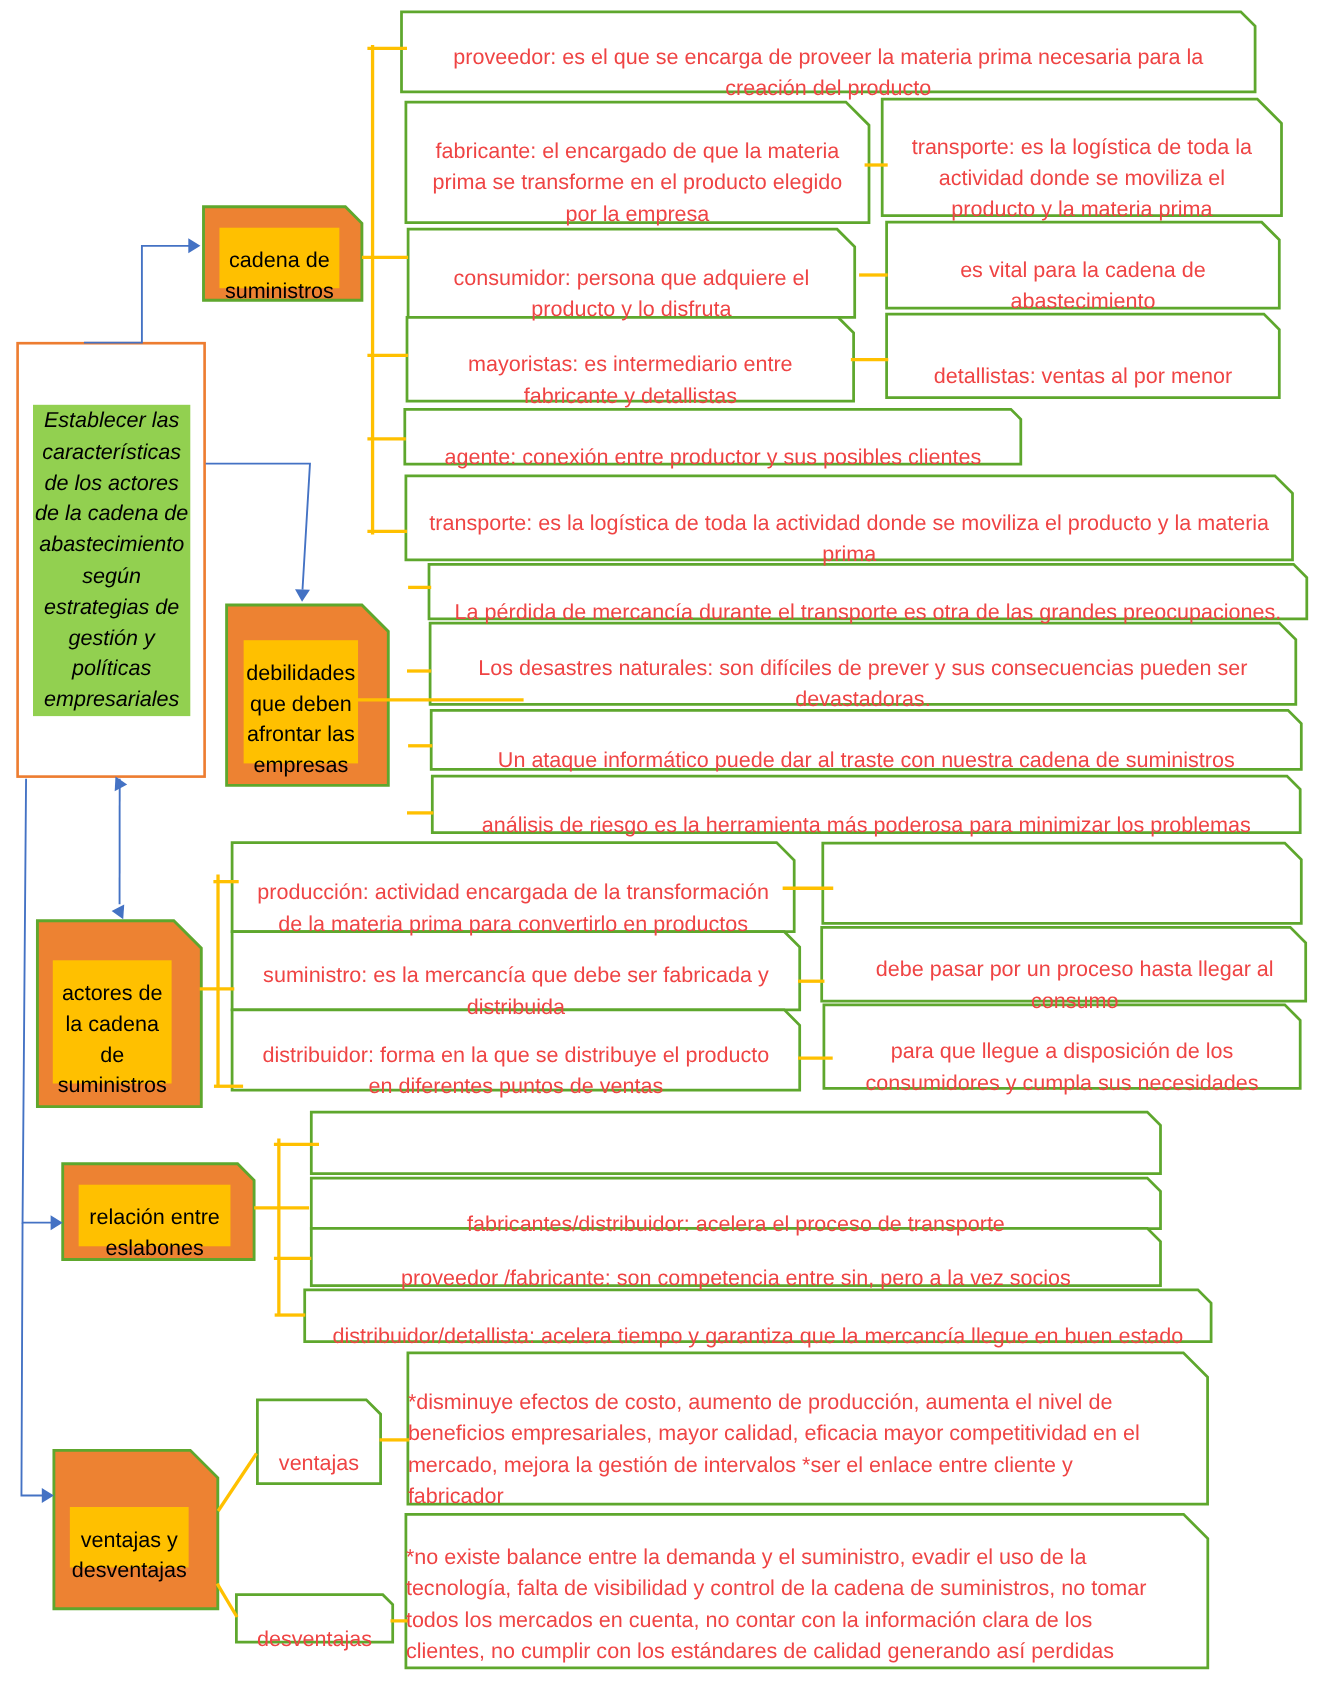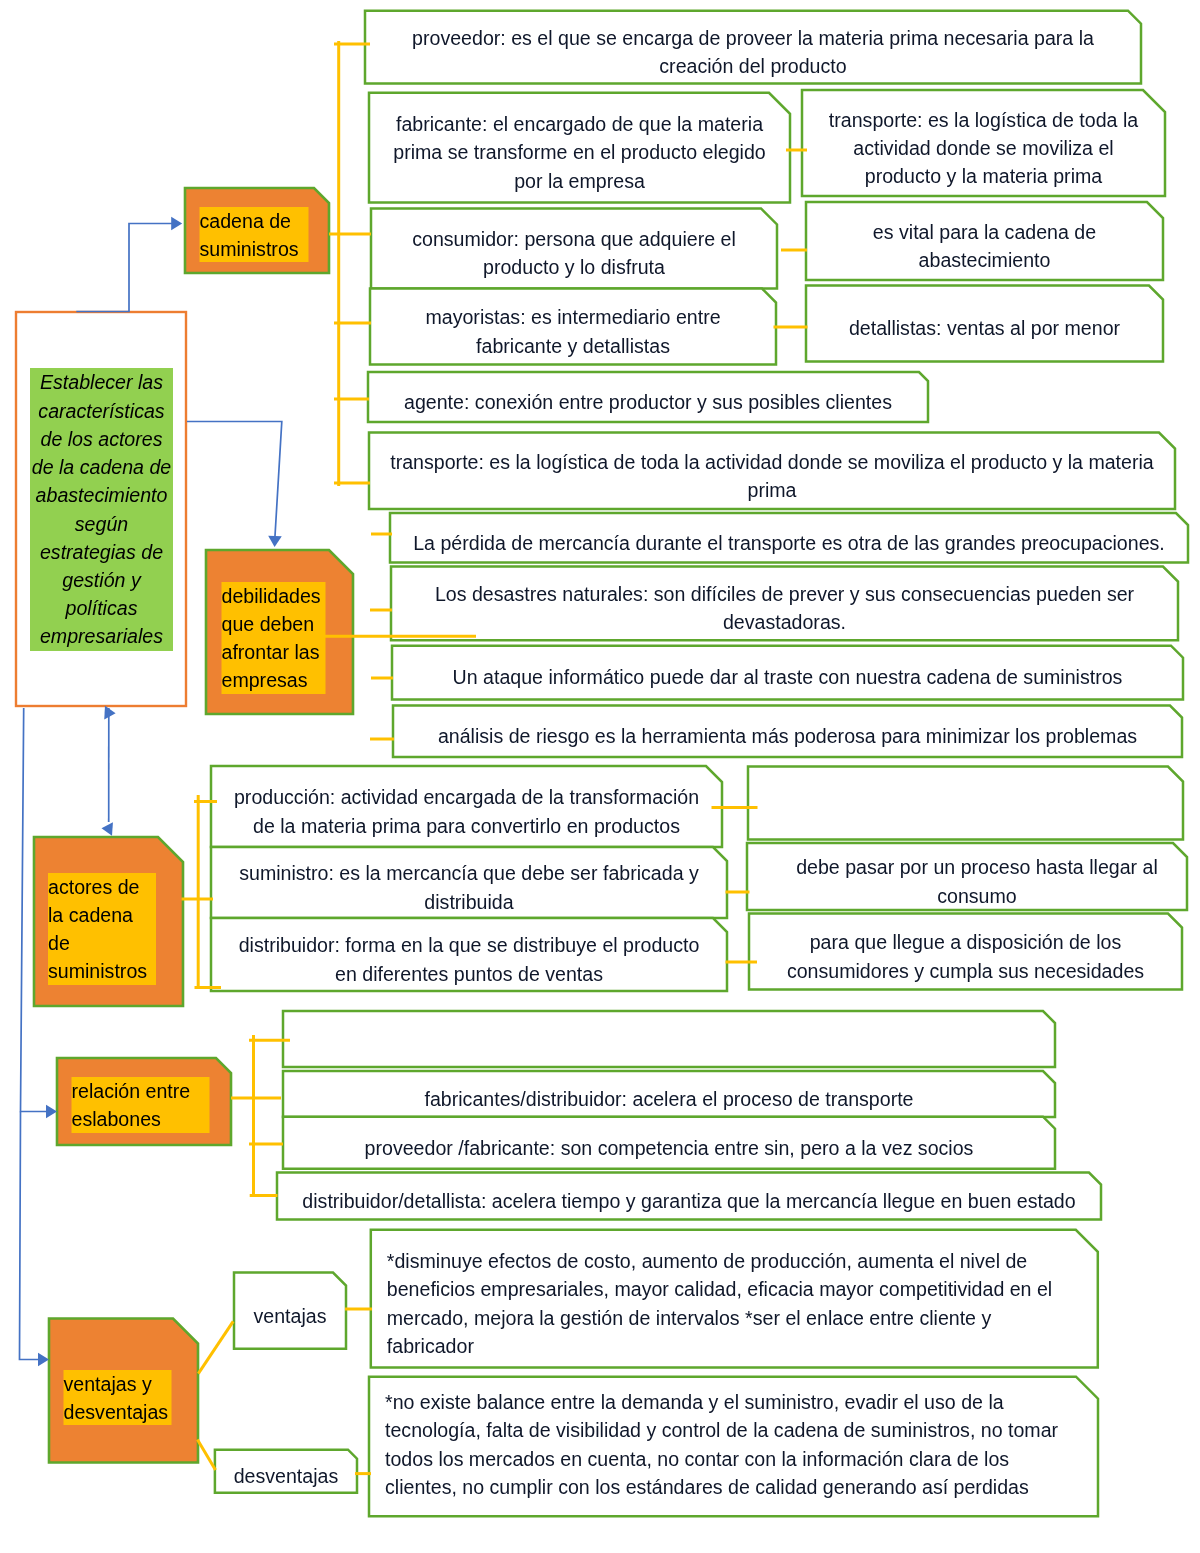--- a/index.html
+++ b/index.html
@@ -17,7 +17,7 @@
   .bhead{fill:#4472C4;}
   .note{position:absolute;box-sizing:border-box;display:flex;align-items:center;justify-content:center;}
 
-  .note .txt{display:block;text-align:center;font-size:19.6px;line-height:28.2px;color:#0f172a;position:relative;top:5px;}
+  .note .txt{display:block;text-align:center;font-size:19.6px;line-height:28.2px;color:#ef4444;position:relative;top:19px;}
   .note.lft .txt{text-align:left;}
   .note.lft{justify-content:flex-start;padding-left:16px;}
   .tagtext{position:absolute;box-sizing:border-box;display:flex;align-items:center;justify-content:center;

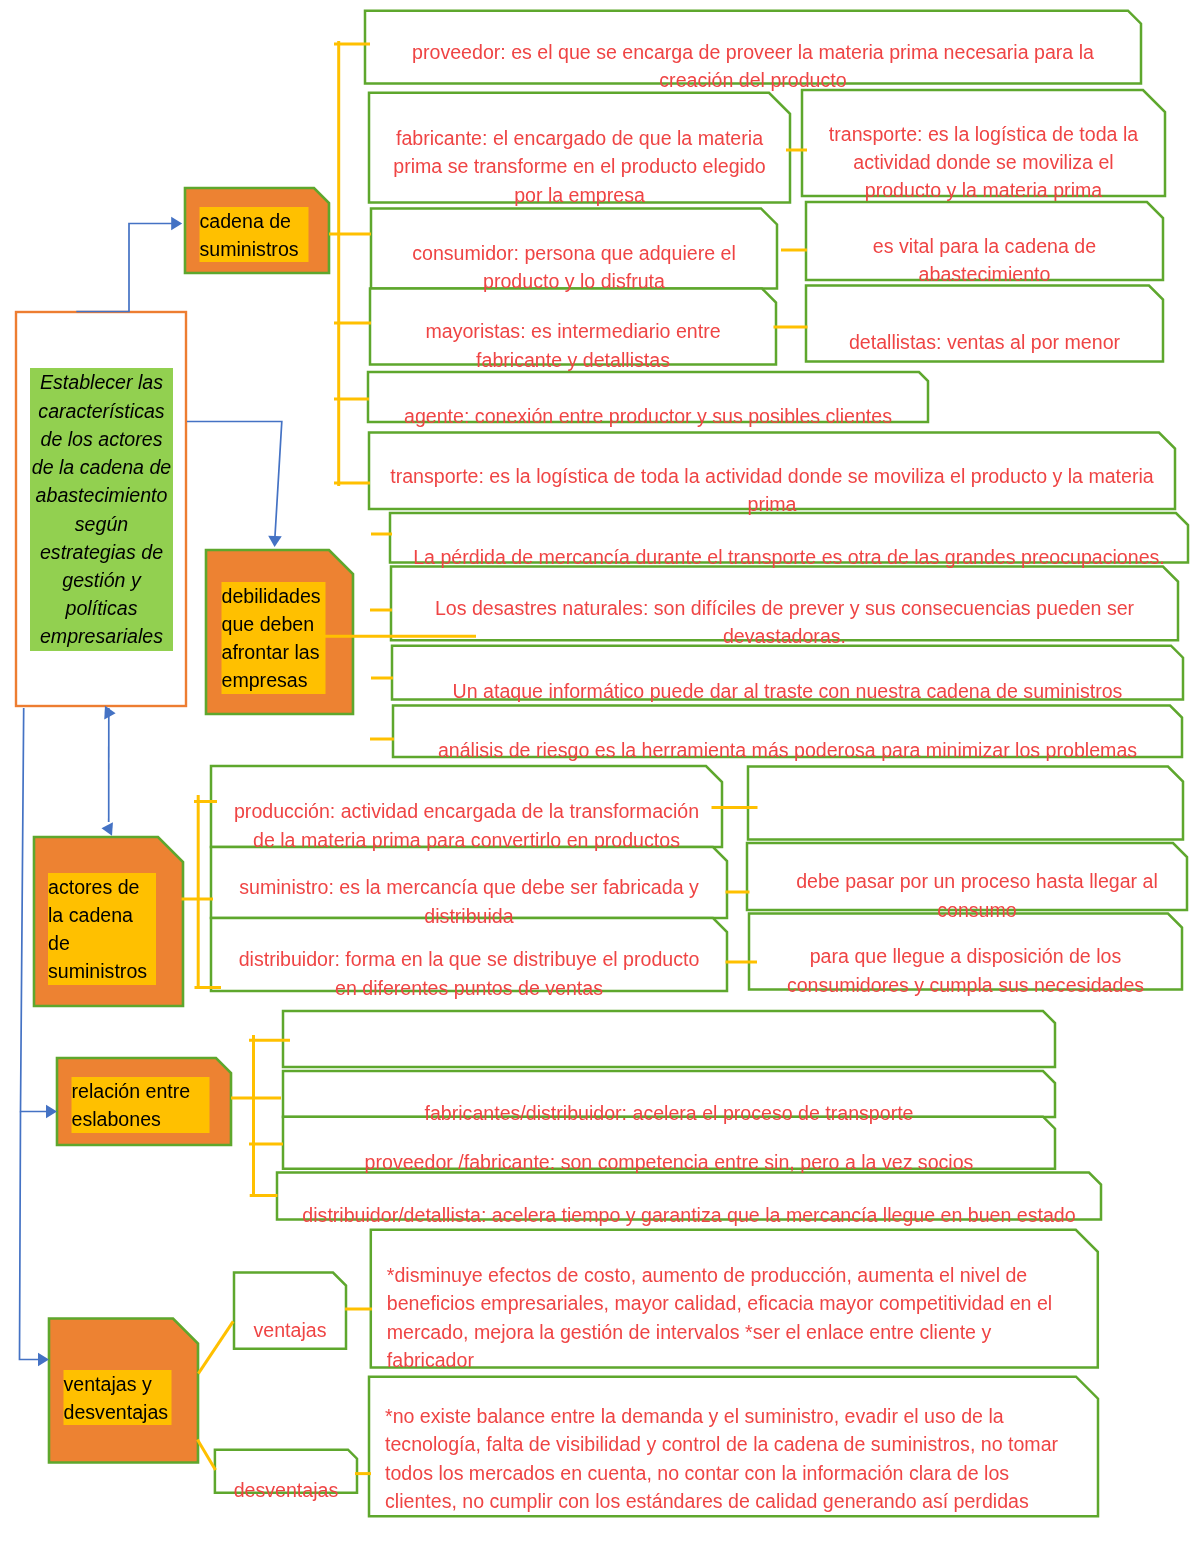--- a/index.html
+++ b/index.html
@@ -21,7 +21,7 @@
   .note.lft .txt{text-align:left;}
   .note.lft{justify-content:flex-start;padding-left:16px;}
   .tagtext{position:absolute;box-sizing:border-box;display:flex;align-items:center;justify-content:center;
-           font-size:19.6px;line-height:28px;color:#000;}
+           text-align:center;font-size:19.6px;line-height:28px;color:#000;margin-top:16px;}
   #root-label{position:absolute;left:30px;top:368px;width:143px;height:283px;
               display:flex;align-items:center;justify-content:center;text-align:center;
               font-size:19.6px;line-height:28.2px;color:#000;font-style:italic;}

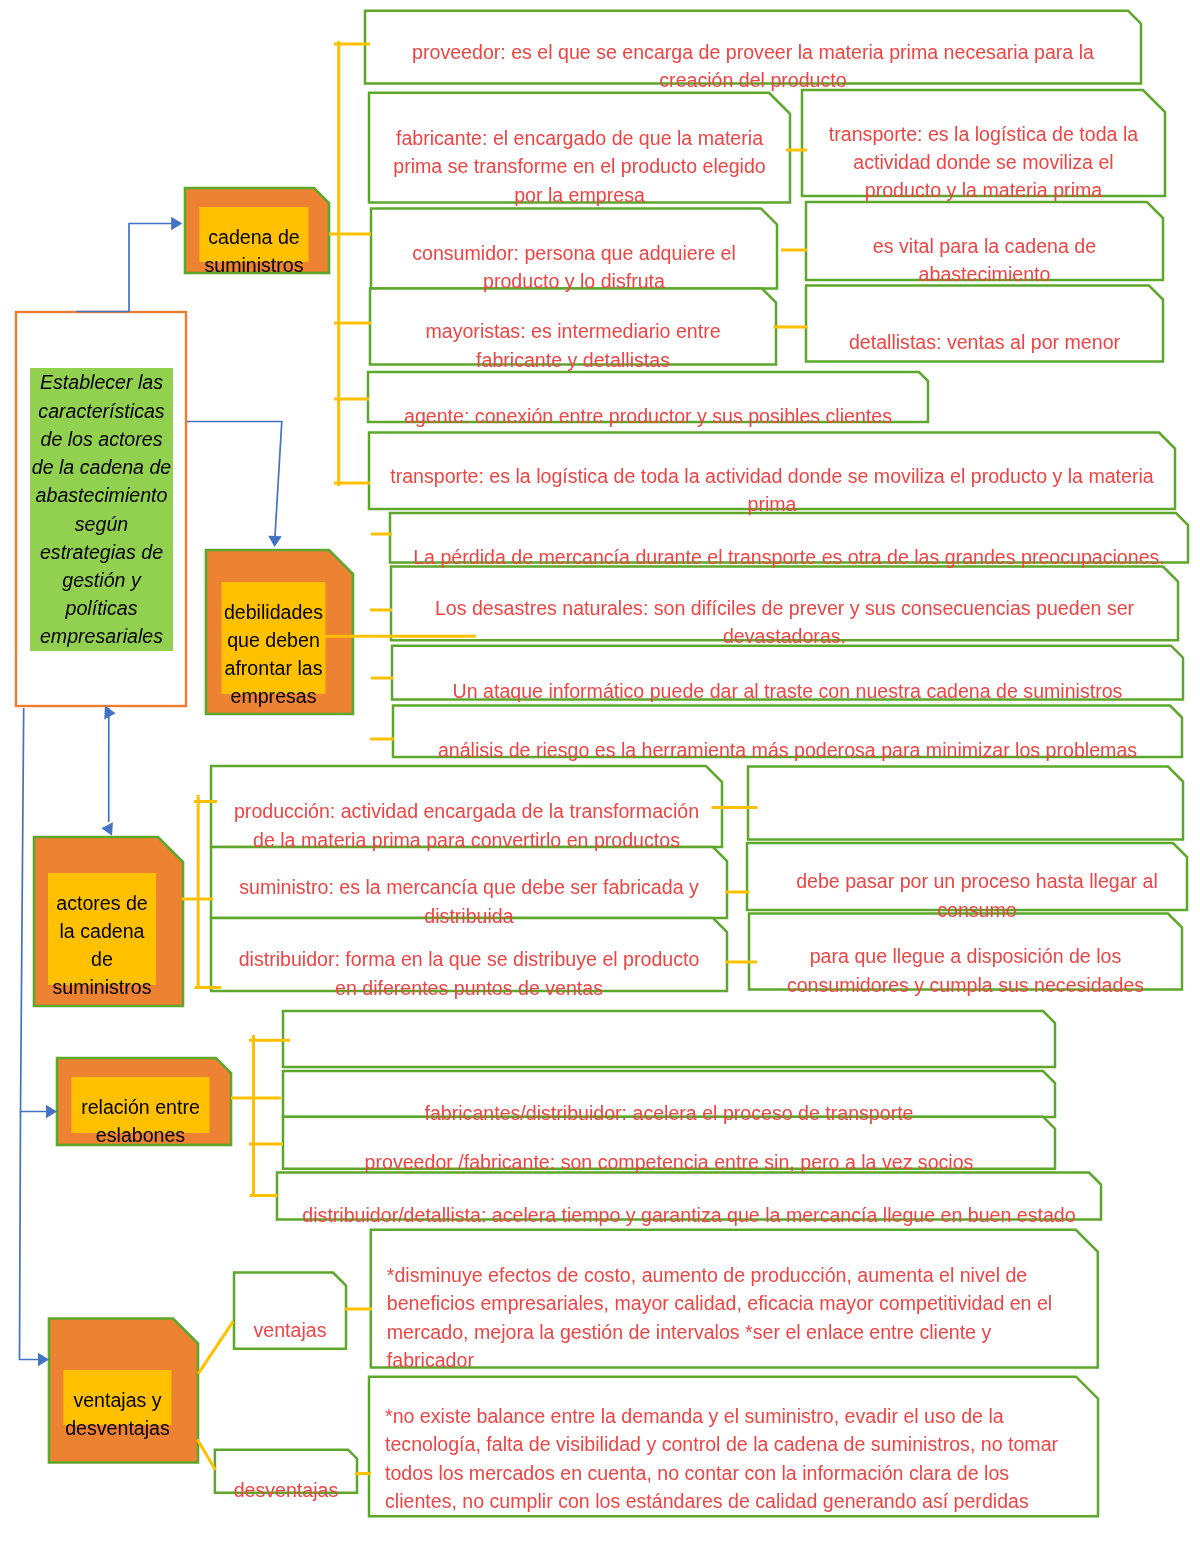--- a/index.html
+++ b/index.html
@@ -19,7 +19,7 @@
 
   .note .txt{display:block;text-align:center;font-size:19.6px;line-height:28.2px;color:#ef4444;position:relative;top:19px;}
   .note.lft .txt{text-align:left;}
-  .note.lft{justify-content:flex-start;padding-left:16px;}
+  .note.lft{justify-content:flex-start;}
   .tagtext{position:absolute;box-sizing:border-box;display:flex;align-items:center;justify-content:center;
            text-align:center;font-size:19.6px;line-height:28px;color:#000;margin-top:16px;}
   #root-label{position:absolute;left:30px;top:368px;width:143px;height:283px;

